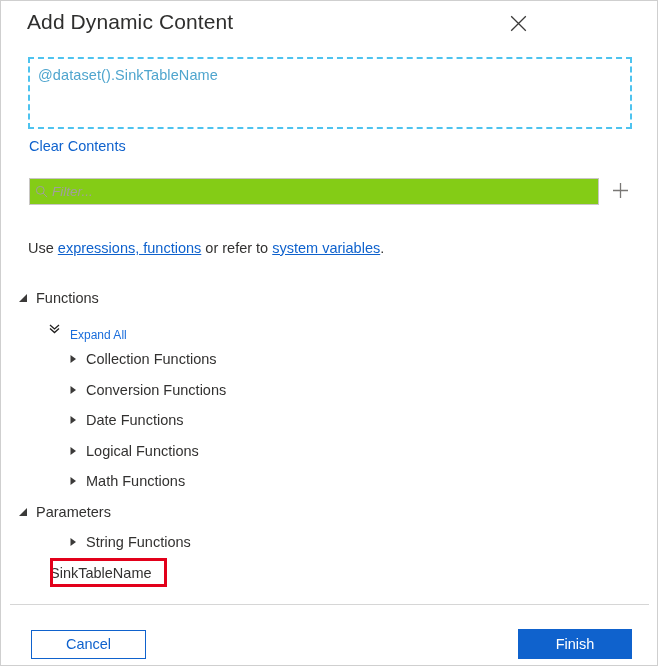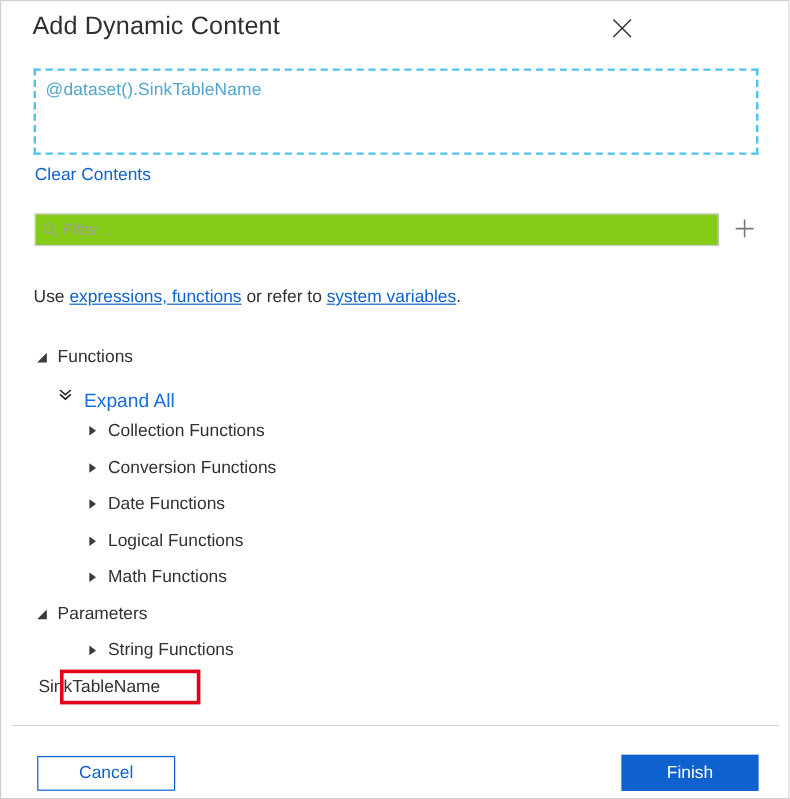--- a/index.html
+++ b/index.html
@@ -175,7 +175,7 @@
     color: #323130;
     white-space: nowrap;
   }
-  .tree-row.group { padding-left: 29px; }
+  .tree-row.group { padding-left: 17px; }
   .tree-row.child { padding-left: 71px; }
   .tree-row.leaf  { padding-left: 31px; }
 

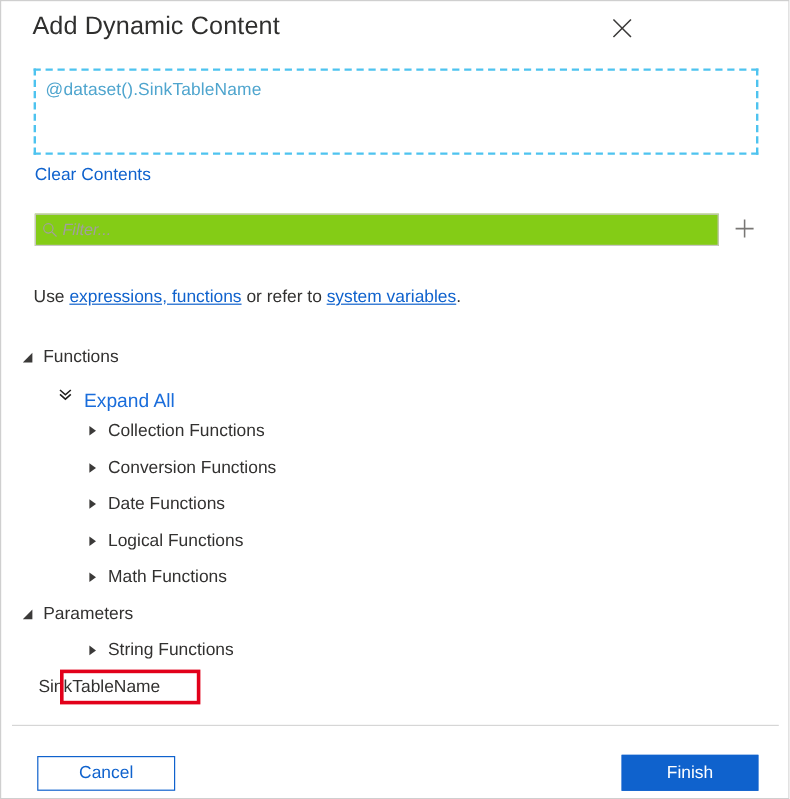--- a/index.html
+++ b/index.html
@@ -201,7 +201,7 @@
   }
   .expand-all-link {
     color: #1a6ddb;
-    font-size: 16px;
+    font-size: 12px;
     cursor: pointer;
     margin-left: 2px;
     margin-top: 13px;

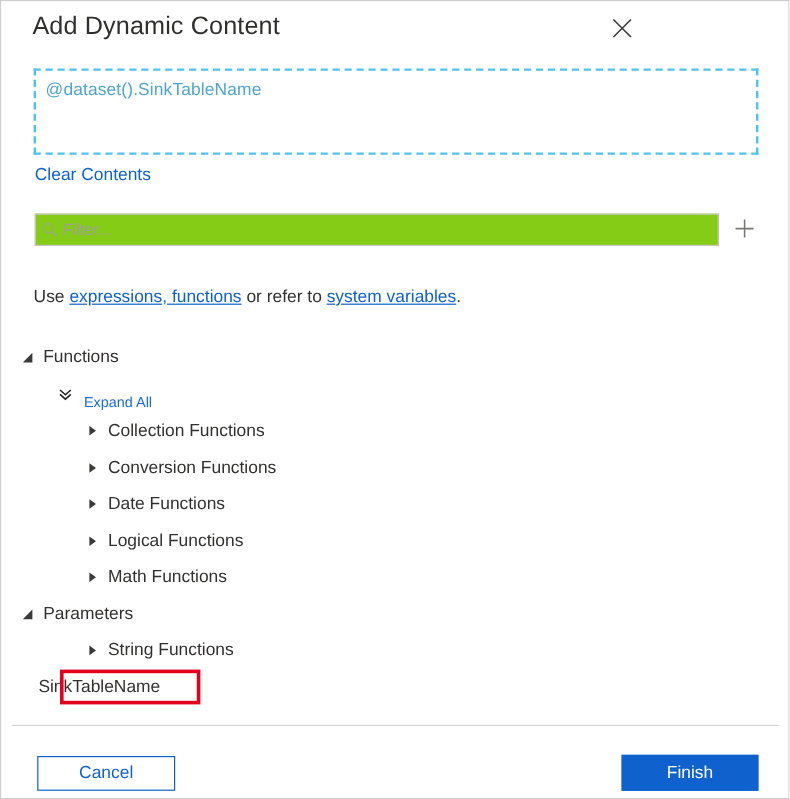--- a/index.html
+++ b/index.html
@@ -176,7 +176,7 @@
     white-space: nowrap;
   }
   .tree-row.group { padding-left: 17px; }
-  .tree-row.child { padding-left: 71px; }
+  .tree-row.child { padding-left: 51px; margin-left: 16px; }
   .tree-row.leaf  { padding-left: 31px; }
 
   .caret {

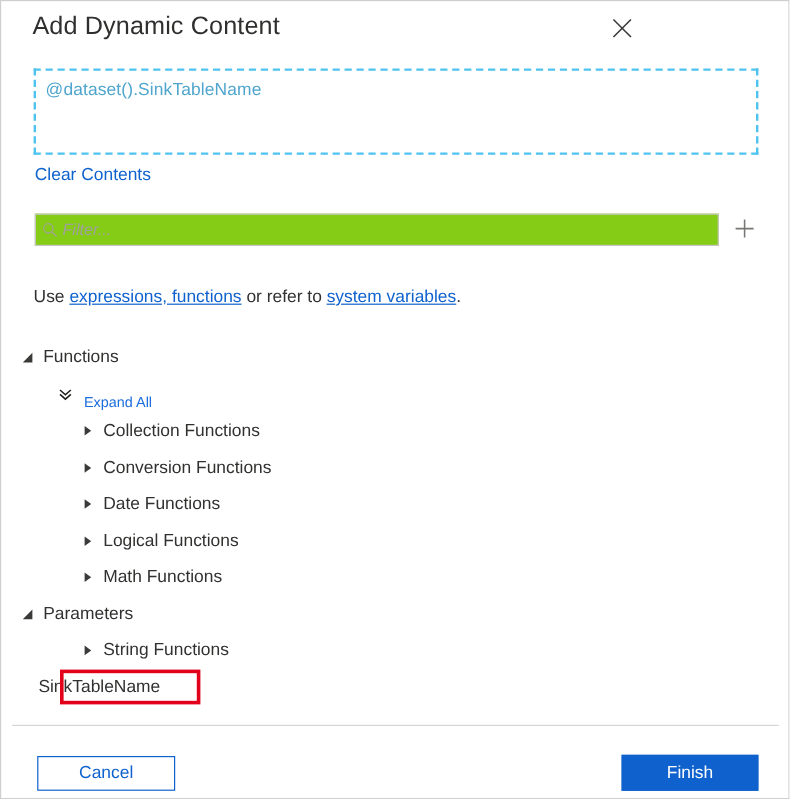--- a/index.html
+++ b/index.html
@@ -177,7 +177,7 @@
   }
   .tree-row.group { padding-left: 17px; }
   .tree-row.child { padding-left: 51px; margin-left: 16px; }
-  .tree-row.leaf  { padding-left: 31px; }
+  .tree-row.leaf  { padding-left: 49px; }
 
   .caret {
     width: 18px;

